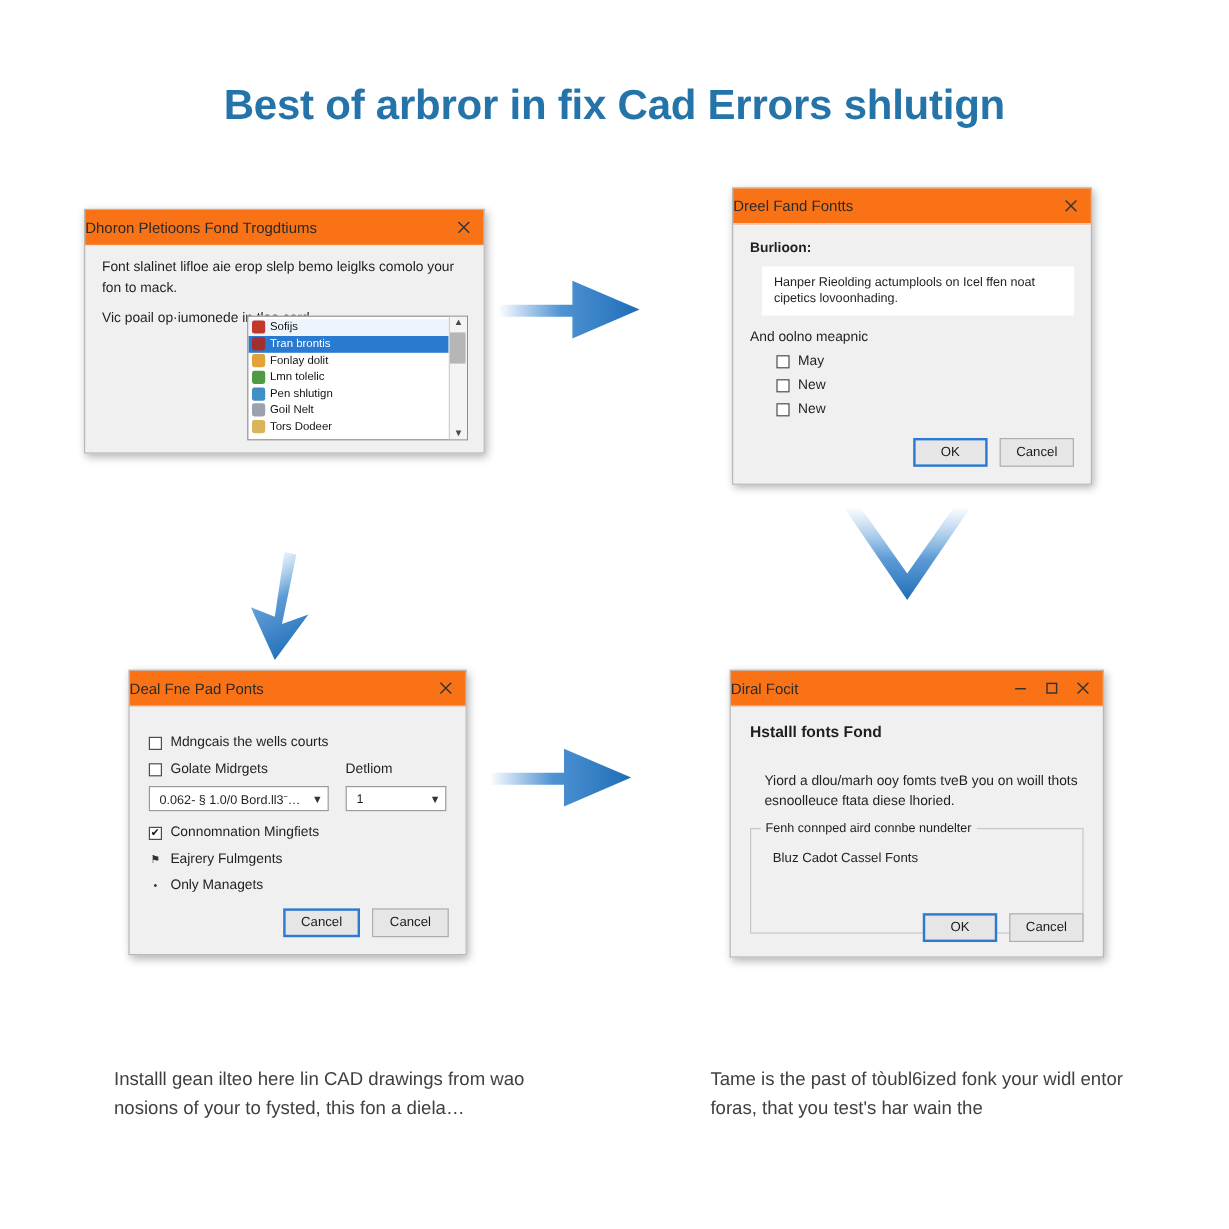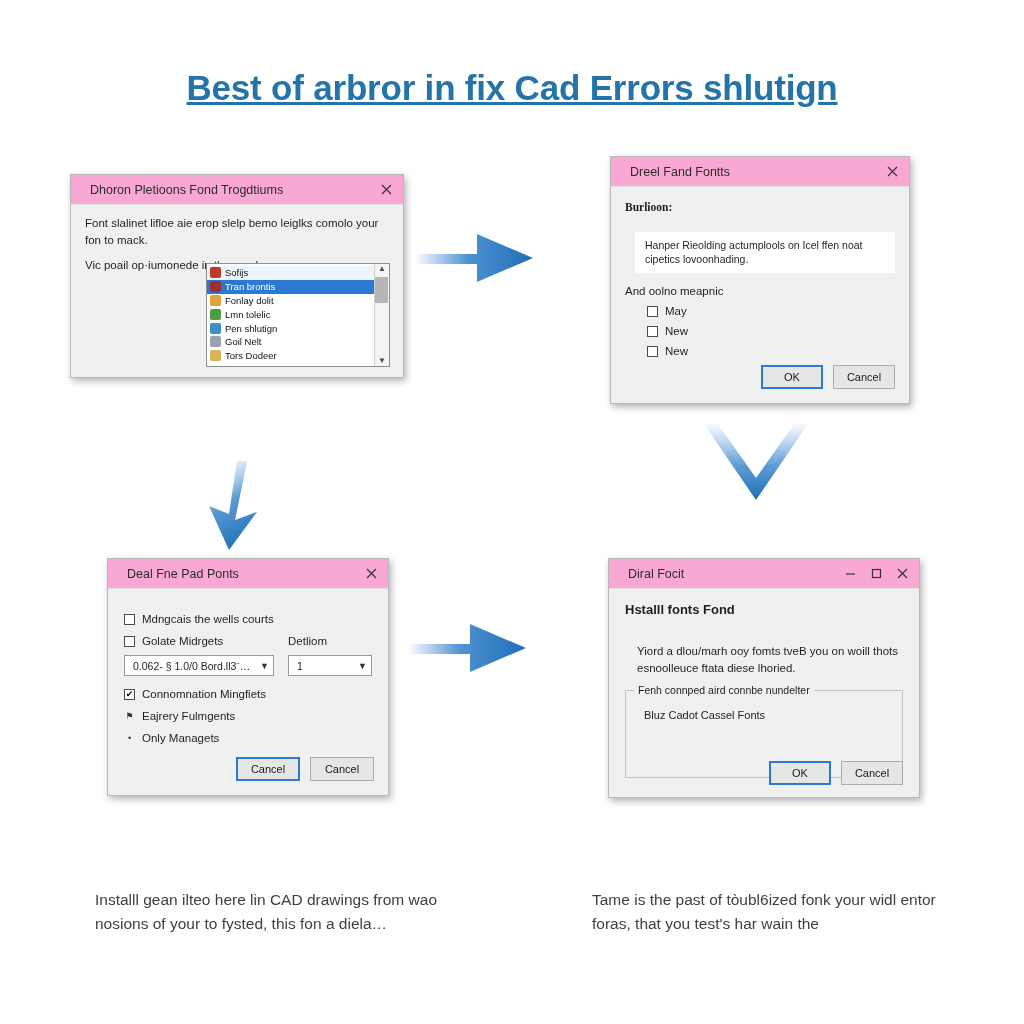--- a/index.html
+++ b/index.html
@@ -21,7 +21,6 @@
     font-weight:bold;
     color:#2574a9;
     letter-spacing:-0.2px;
-    text-decoration:underline;
   }
 
   

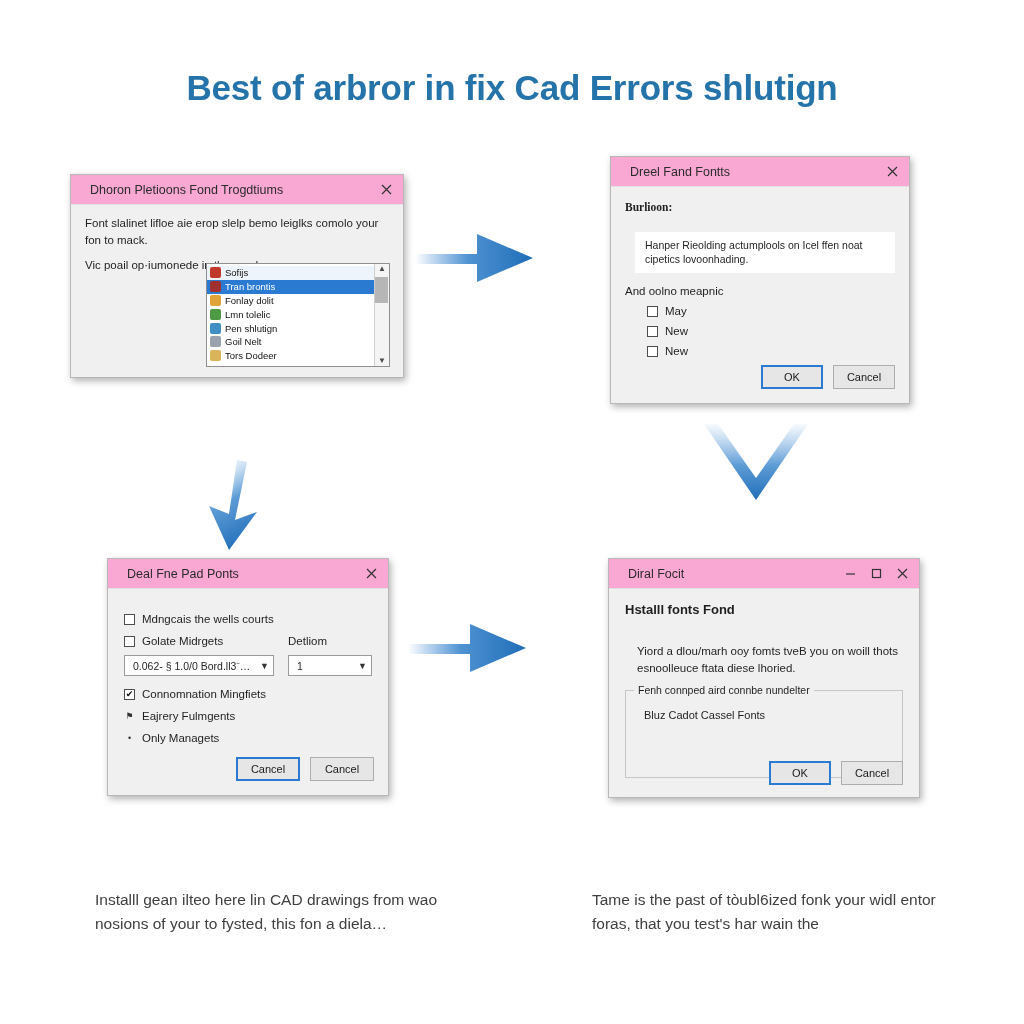--- a/index.html
+++ b/index.html
@@ -32,11 +32,11 @@
   }
   .dlg-titlebar {
     height:30px;
-    background:#f9a8d4;
+    background:#f97316;
     border-bottom:1px solid #e2e2e2;
     display:flex;
     align-items:center;
-    padding:0 4px 0 19px;
+    padding:0 4px 0 0;
   }
   .dlg-title-text {
     flex:1;

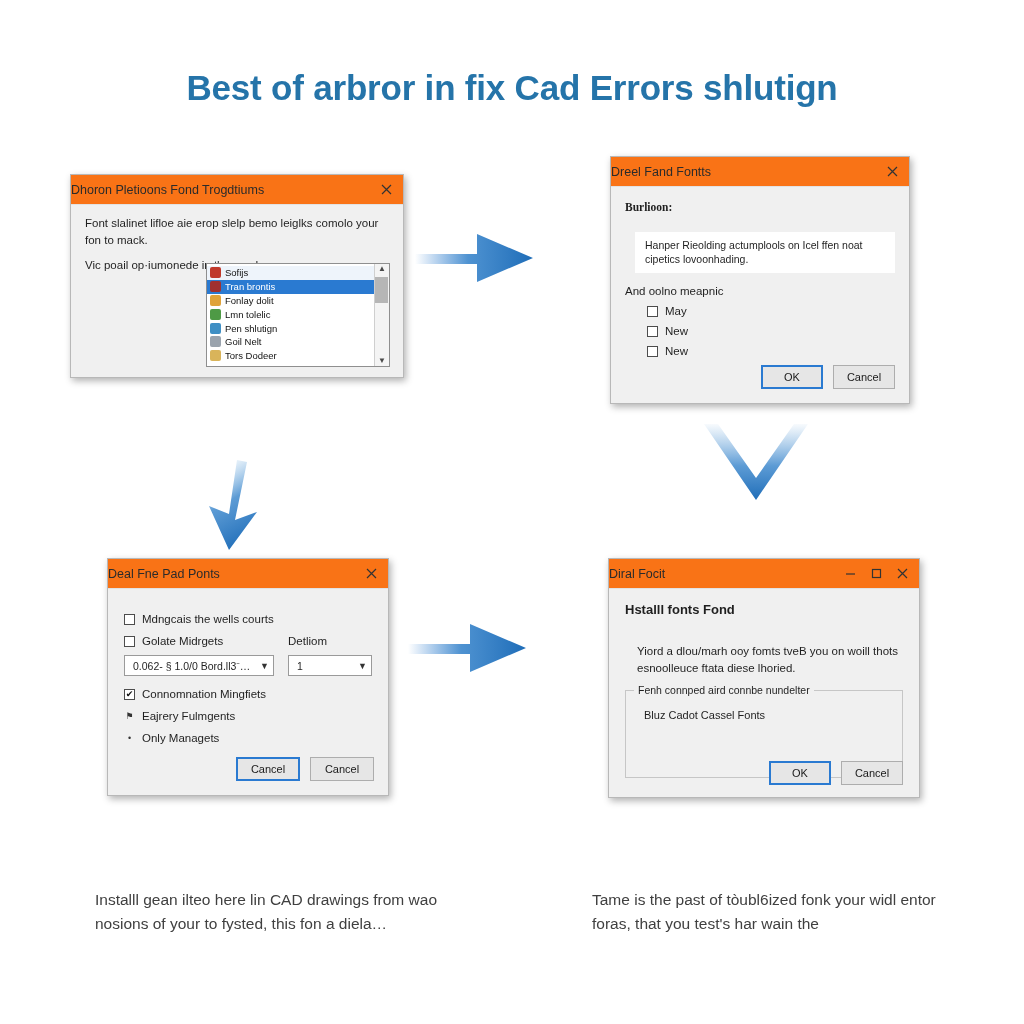--- a/index.html
+++ b/index.html
@@ -233,7 +233,7 @@
     </div>
   </div>
   <div class="dlg-body">
-    <p class="body-text bold" style="margin-bottom:16px;font-family:Liberation Serif, serif;">Burlioon:</p>
+    <p class="body-text bold" style="margin-bottom:6px;">Burlioon:</p>
     <div class="readonly-field" style="margin-left:10px;">Hanper Rieolding actumplools on Icel ffen noat cipetics lovoonhading.</div>
     <p class="section-label">And oolno meapnic</p>
 

